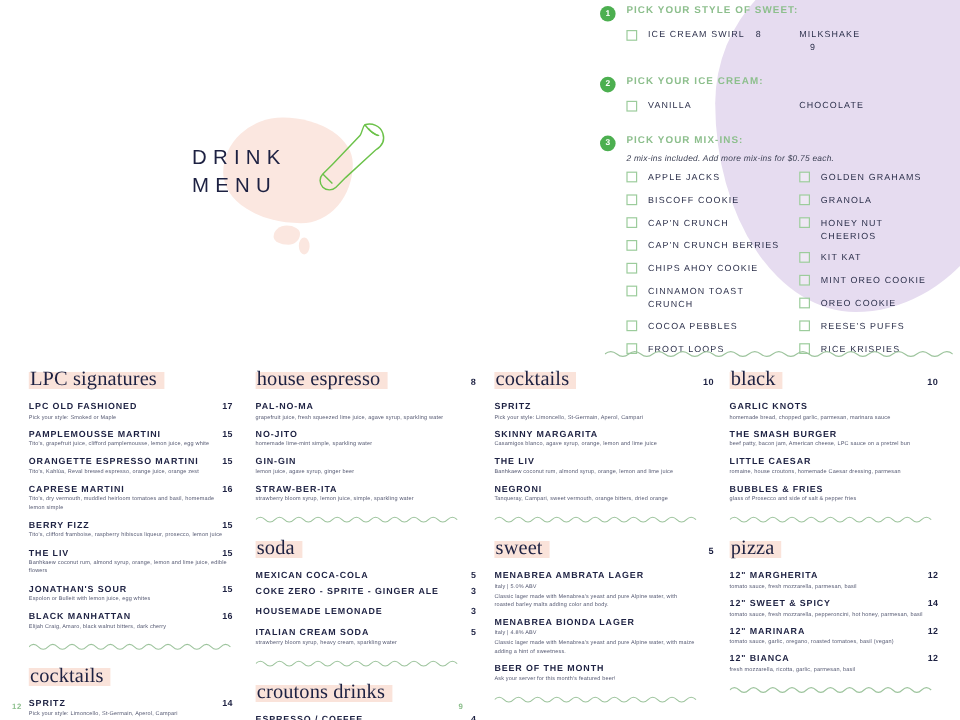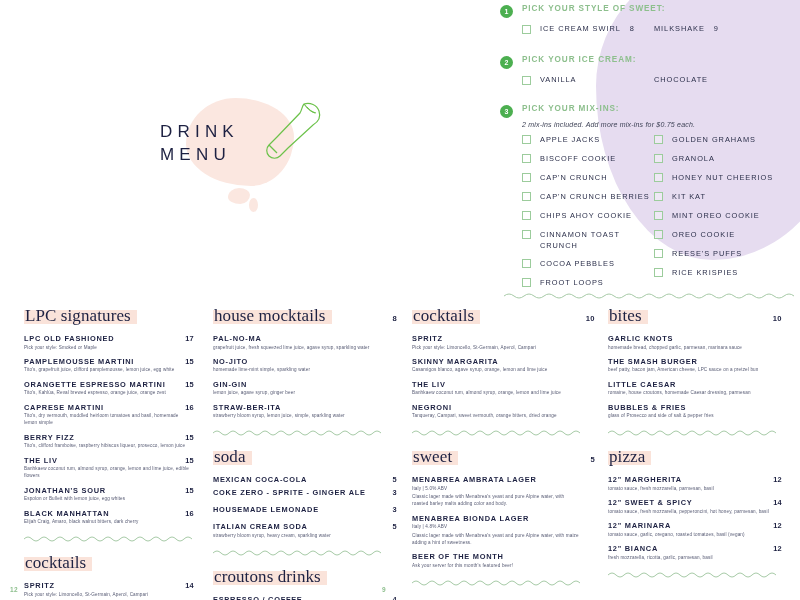--- a/index.html
+++ b/index.html
@@ -87,7 +87,7 @@
     margin-top: 6px;
     display: grid;
     grid-template-columns: 128px 1fr;
-    column-gap: 0px;
+    column-gap: 12px;
   }
   .opt {
     display: flex;

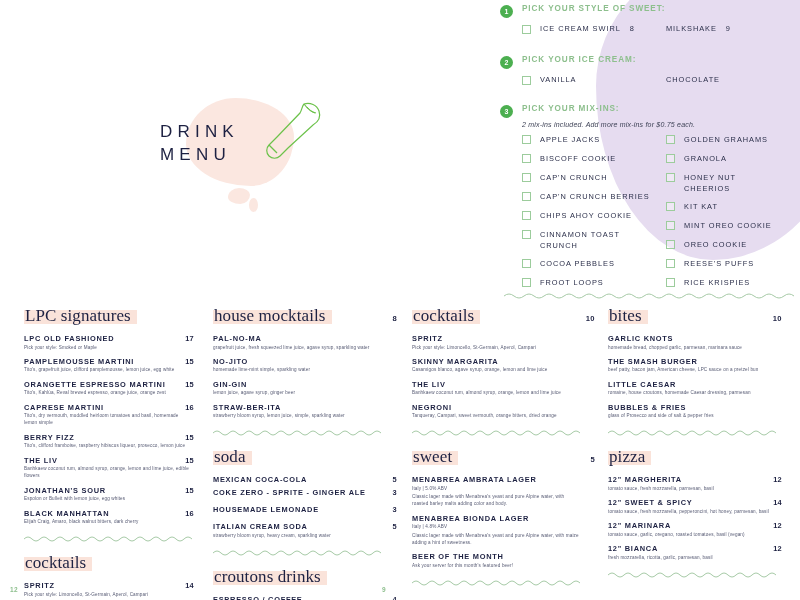--- a/index.html
+++ b/index.html
@@ -115,7 +115,7 @@
     color: #2b2f4a;
     letter-spacing: 0.6px;
   }
-  .opt-right { padding-left: 4px; }
+  .opt-right { padding-left: 4px; flex-direction: column; }
   .mixins .opt { margin-bottom: 7px; }
   .mixins .opt-label { line-height: 1.5; }
 

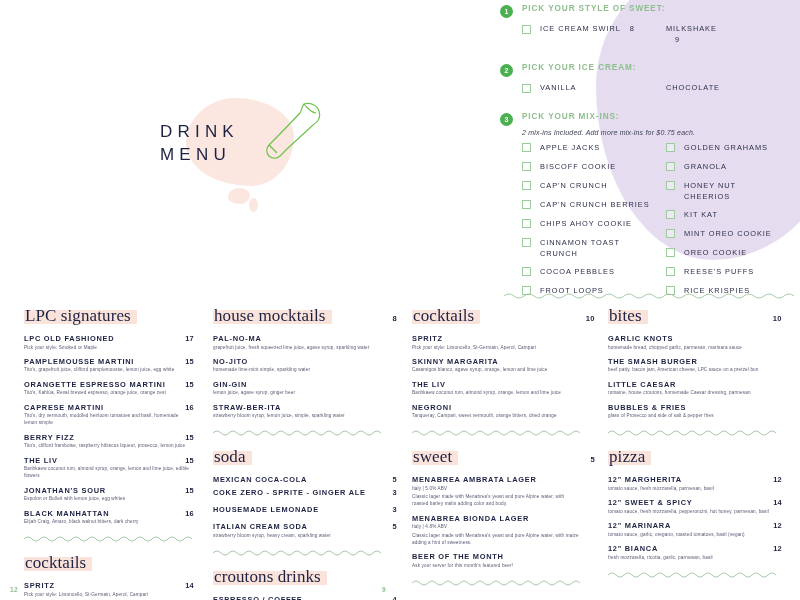--- a/index.html
+++ b/index.html
@@ -458,7 +458,7 @@
 
   <div class="col col-2">
     <div class="sec-head">
-      <span class="sec-title">house mocktails</span>
+      <span class="sec-title">house espresso</span>
       <span class="sec-price">8</span>
     </div>
     <div>

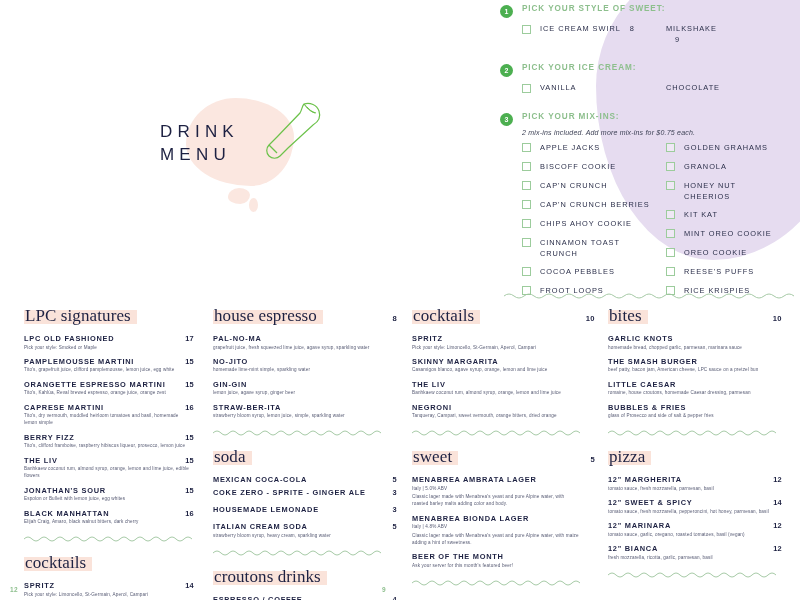--- a/index.html
+++ b/index.html
@@ -641,7 +641,7 @@
 
   <div class="col col-4">
     <div class="sec-head">
-      <span class="sec-title">bites</span>
+      <span class="sec-title">black</span>
       <span class="sec-price">10</span>
     </div>
     <div>

